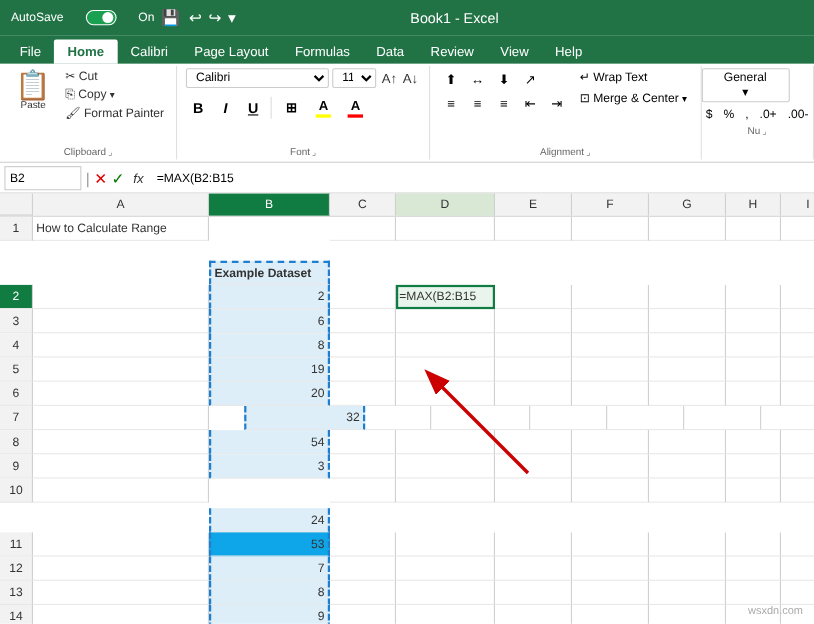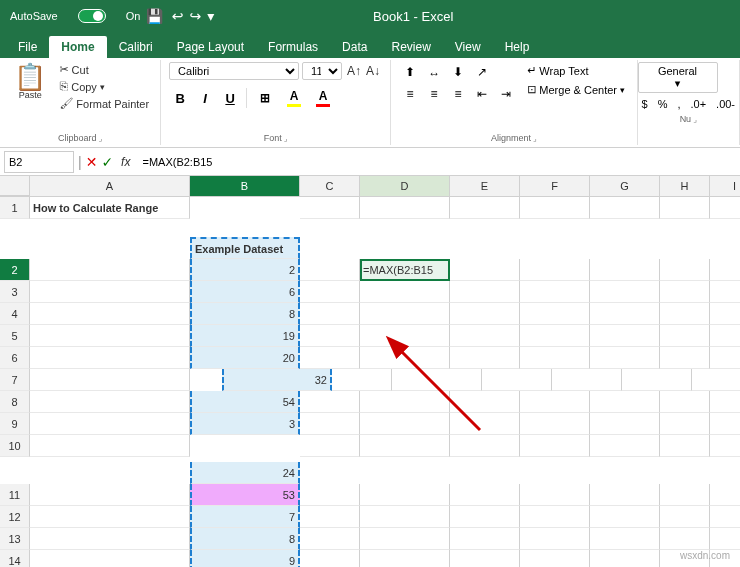--- a/index.html
+++ b/index.html
@@ -384,7 +384,7 @@
 
   <div class="grid-row">
     <div class="row-header">1</div>
-    <div class="cell col-a" style="font-weight:700;">How to Calculate Range</div>
+    <div class="cell col-a" style="font-weight:400;">How to Calculate Range</div>
     <div class="cell col-b" style="font-weight:600; border-left:2px dashed #1e7fd1; border-right:2px dashed #1e7fd1; border-top:2px dashed #1e7fd1; background:#ddeef8;margin-top:40px;">Example Dataset</div>
     <div class="cell col-c"></div>
     <div class="cell col-d"></div>

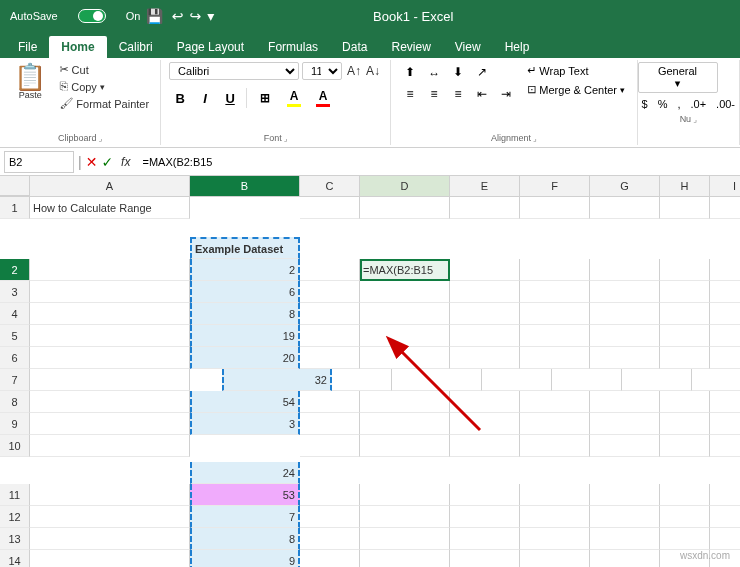--- a/index.html
+++ b/index.html
@@ -512,7 +512,7 @@
   <div class="grid-row">
     <div class="row-header">11</div>
     <div class="cell col-a"></div>
-    <div class="cell col-b cell-right" style="background:#f0abfc; border-left:2px dashed #1e7fd1; border-right:2px dashed #1e7fd1;">53</div>
+    <div class="cell col-b cell-right" style="background:#0ea5e9; border-left:2px dashed #1e7fd1; border-right:2px dashed #1e7fd1;">53</div>
     <div class="cell col-c"></div>
     <div class="cell col-d"></div>
     <div class="cell col-e"></div>

